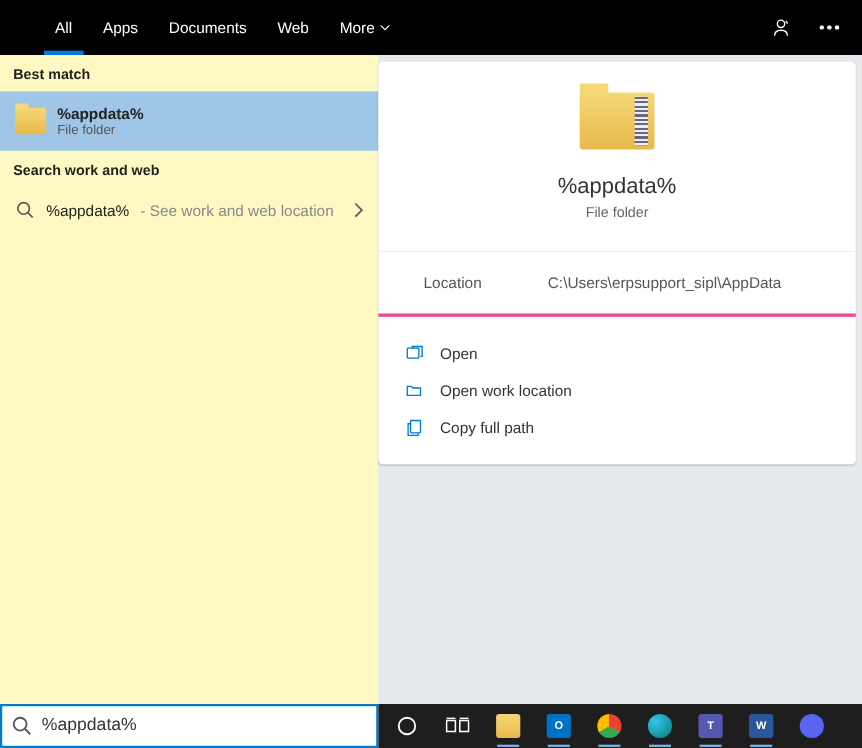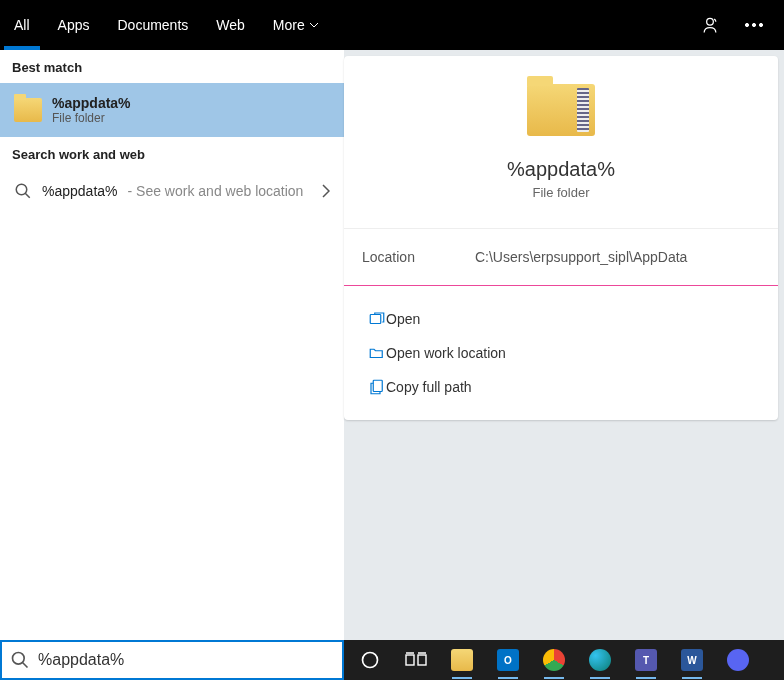--- a/index.html
+++ b/index.html
@@ -8,7 +8,7 @@
 
   
   .topbar { height: 50px; background: #000; display: flex; align-items: stretch; padding: 0 8px 0 0; }
-  .tabs { display: flex; }
+  .tabs { display: flex; padding-left: 36px; }
   .tab { color: #fff; font-size: 14px; padding: 0 14px; display: flex; align-items: center; cursor: pointer; position: relative; }
   .tab.active::after { content: ""; position: absolute; left: 4px; right: 4px; bottom: 0; height: 4px; background: #0078d4; }
   .tab.more svg { margin-left: 4px; }

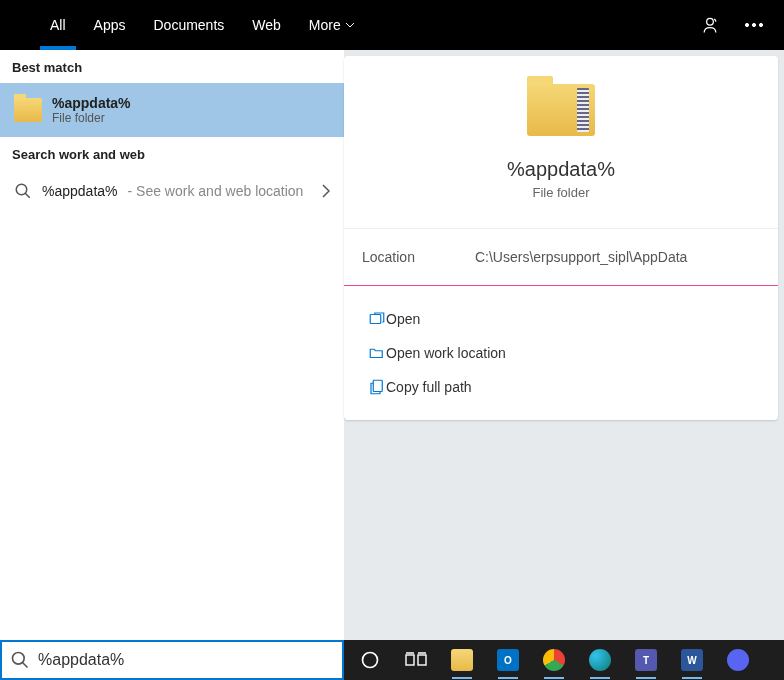--- a/index.html
+++ b/index.html
@@ -18,7 +18,7 @@
 
   
   .main { flex: 1; display: flex; min-height: 0; }
-  .left { width: 344px; background: #ffffff; display: flex; flex-direction: column; }
+  .left { width: 344px; background: #fef9c3; display: flex; flex-direction: column; }
   .right { flex: 1; background: #e6eaed; display: flex; flex-direction: column; padding: 6px 6px 6px 0; }
 
   

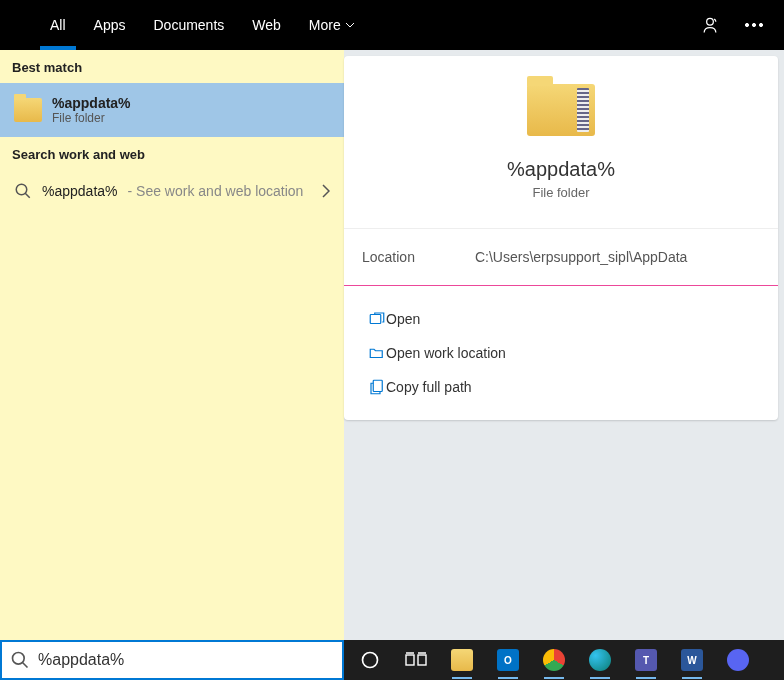--- a/index.html
+++ b/index.html
@@ -42,7 +42,7 @@
   .big-folder::after{content:"";position:absolute;right:6px;top:4px;bottom:4px;width:12px;background:repeating-linear-gradient(#668 0 2px,#eee 2px 4px);border-radius:1px;}
   .big-title { font-size:20px; color:#333; }
   .big-sub { font-size:13px; color:#666; margin-top:4px; }
-  .info-row { display:flex; padding:20px 18px; font-size:14px; border-top:1px solid #eee; border-bottom:1px solid #ec4899; gap:60px;}
+  .info-row { display:flex; padding:20px 41px; font-size:14px; border-top:1px solid #eee; border-bottom:3px solid #ec4899; gap:60px;}
   .info-row .k { color:#555; }
   .info-row .v { color:#555; cursor:pointer; word-break:break-all; }
   .actions { padding:16px 20px; }

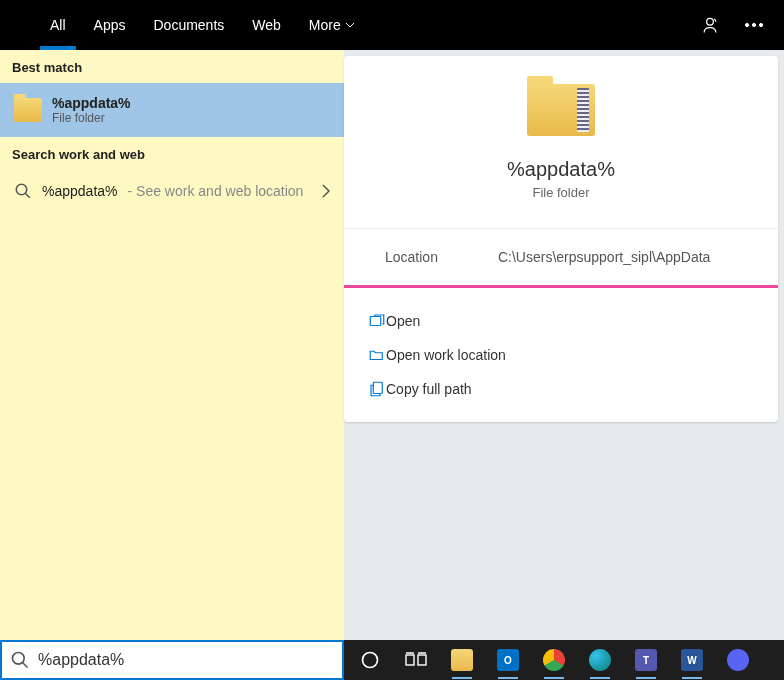--- a/index.html
+++ b/index.html
@@ -46,7 +46,7 @@
   .info-row .k { color:#555; }
   .info-row .v { color:#555; cursor:pointer; word-break:break-all; }
   .actions { padding:16px 20px; }
-  .action { display:flex; align-items:center; padding:8px 4px; font-size:14px; color:#333; cursor:pointer; }
+  .action { display:flex; align-items:center; gap:14px; padding:8px 4px; font-size:14px; color:#333; cursor:pointer; }
   .action svg { flex:0 0 auto; }
 
   

